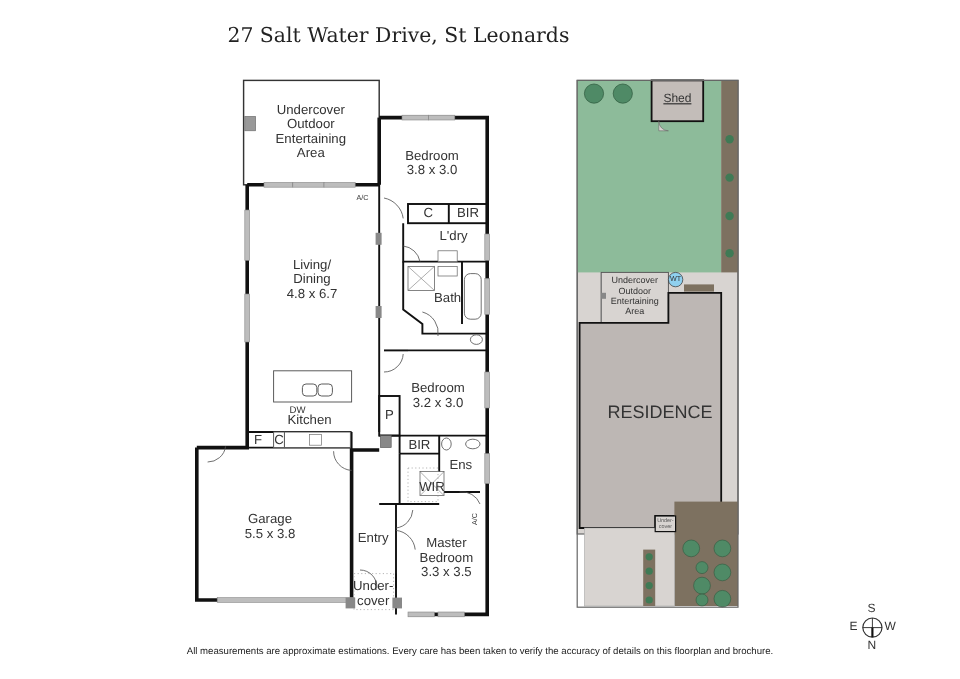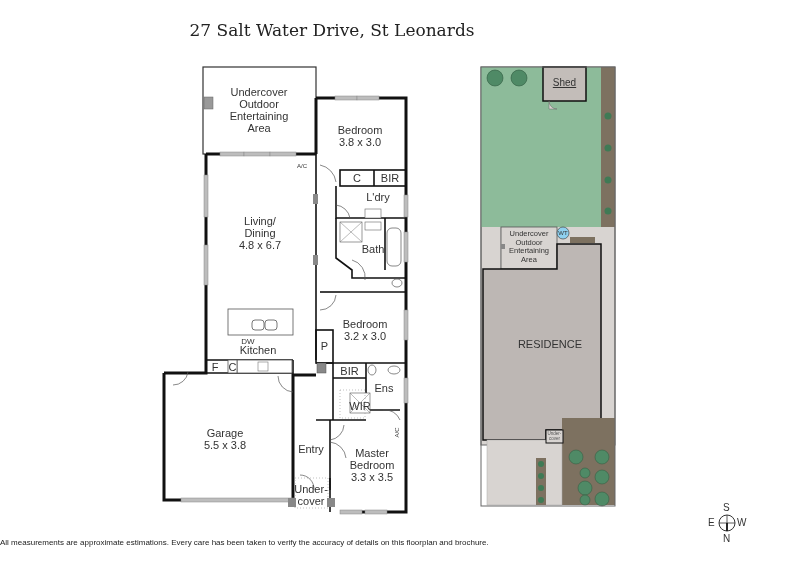--- a/index.html
+++ b/index.html
@@ -242,7 +242,7 @@
   <div>Area</div>
 </div>
 <div class="lbl" style="left:557px;top:229px;width:12px;font-size:6px;line-height:8px;">WT</div>
-<div class="lbl" style="left:505px;top:338px;width:90px;font-size:11px;">RESIDENCE</div>
+<div class="lbl" style="left:505px;top:338px;width:90px;font-size:15px;">RESIDENCE</div>
 <div class="lbl" style="left:545px;top:431px;width:19px;font-size:4.5px;line-height:5px;color:#555;">
   <div>Under-</div>
   <div>cover</div>

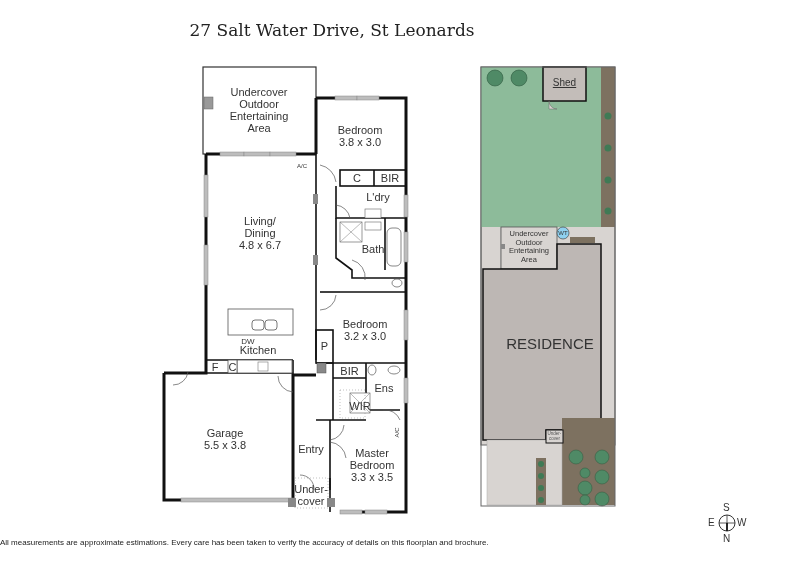--- a/index.html
+++ b/index.html
@@ -7,7 +7,7 @@
   .title{position:absolute;left:0;top:20px;width:664px;text-align:center;font-family:"DejaVu Serif","Liberation Serif",serif;font-size:17px;color:#222;}
   .lbl{position:absolute;text-align:center;font-size:11px;line-height:12px;color:#333;}
   .small{font-size:8px;line-height:9px;}
-  .disclaimer{position:absolute;left:0;top:538px;width:800px;font-size:8px;color:#222;}
+  .disclaimer{position:absolute;left:0;top:538px;width:800px;text-align:center;font-size:8px;color:#222;}
   svg{position:absolute;left:0;top:0;}
   .compass-letter{position:absolute;font-size:10px;color:#333;}
 </style>

